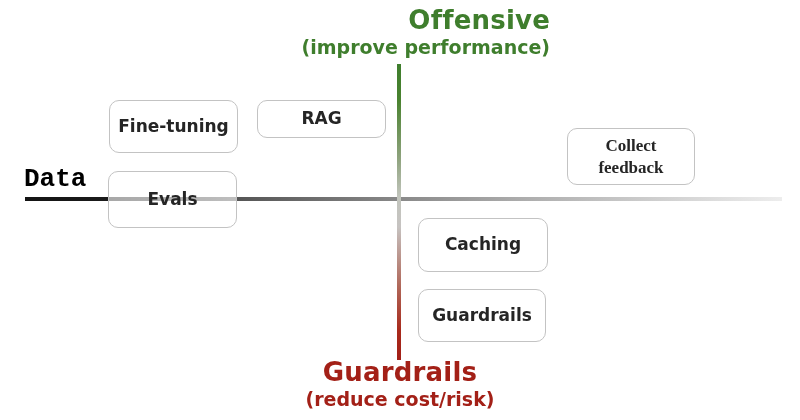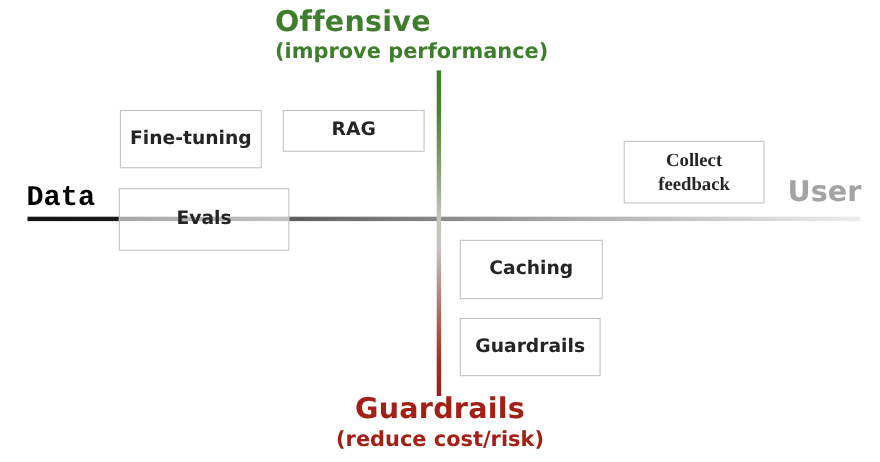--- a/index.html
+++ b/index.html
@@ -28,7 +28,7 @@
   
   .title-top {
     position: absolute; left: 250px; width: 300px; top: 6px;
-    text-align: left; color: #3f7e2d; z-index: 3;
+    text-align: right; color: #3f7e2d; z-index: 3;
   }
   .title-bottom {
     position: absolute; left: 250px; width: 300px; top: 358px;

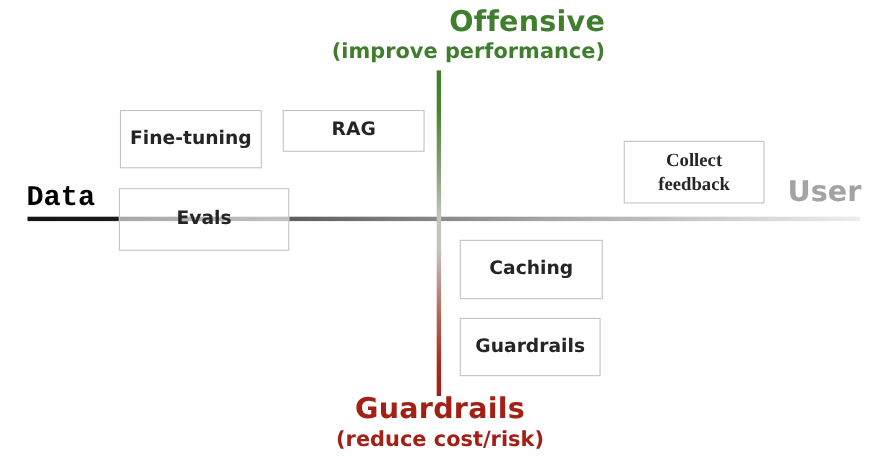--- a/index.html
+++ b/index.html
@@ -45,7 +45,7 @@
   
   .box {
     position: absolute; z-index: 2;
-    background: #ffffff; border: 1.5px solid #c3c3c3; border-radius: 0;
+    background: #ffffff; border: 1.5px solid #c3c3c3; border-radius: 10px;
     display: flex; align-items: center; justify-content: center;
     text-align: center; font-size: 17px; font-weight: 700; color: #252525;
     line-height: 1.25; padding: 2px 6px; box-sizing: border-box;

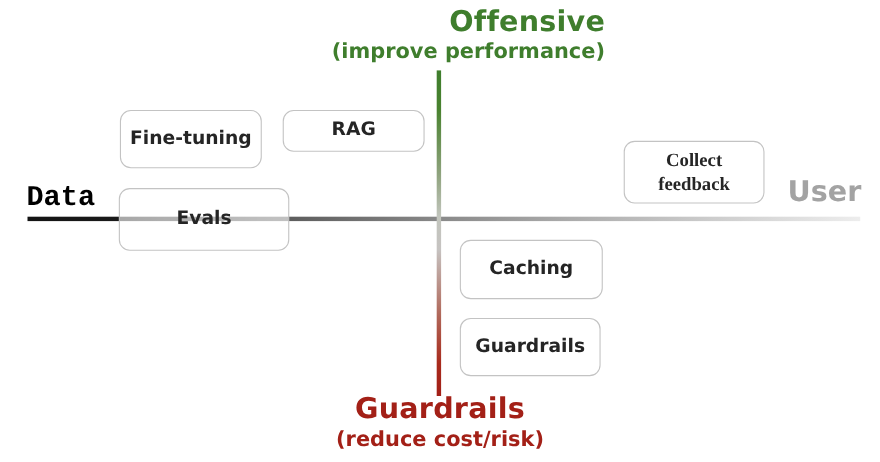--- a/index.html
+++ b/index.html
@@ -78,7 +78,6 @@
   </div>
 
   <div class="axis-label axis-data">Data</div>
-  <div class="axis-label axis-user">User</div>
 
   <div class="box b-finetuning">Fine-tuning</div>
   <div class="box b-rag">RAG</div>

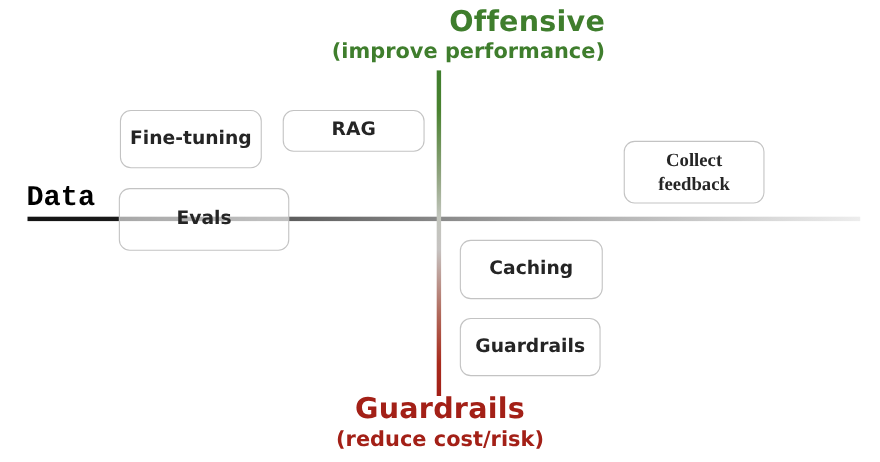--- a/index.html
+++ b/index.html
@@ -52,7 +52,7 @@
   }
   .b-finetuning { left: 109px; top: 100px; width: 129px; height: 53px; }
   .b-rag        { left: 257px; top: 100px; width: 129px; height: 38px; }
-  .b-evals      { left: 108px; top: 171px; width: 155px; height: 57px;
+  .b-evals      { left: 108px; top: 171px; width: 129px; height: 57px;
                   background: rgba(255,255,255,0.62); }
   .b-collect    { left: 567px; top: 128px; width: 128px; height: 57px; font-family: Liberation Serif, serif; }
   .b-caching    { left: 418px; top: 218px; width: 130px; height: 54px; }

